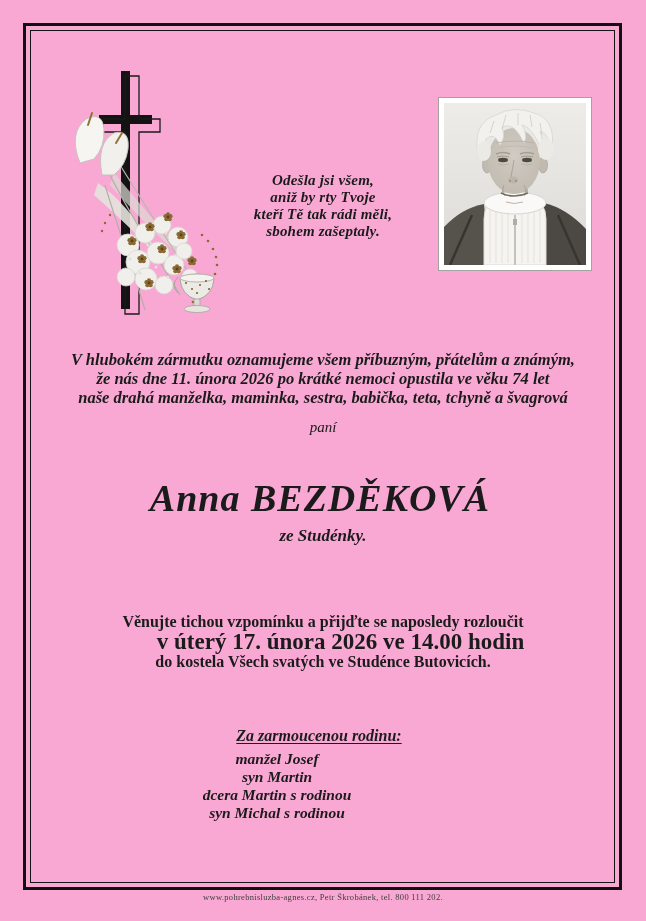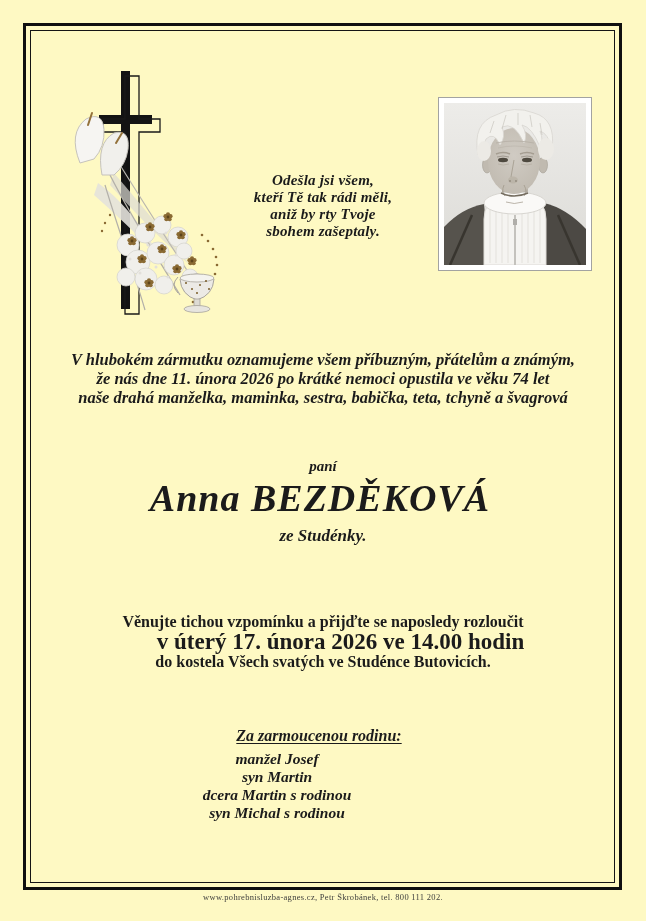--- a/index.html
+++ b/index.html
@@ -4,7 +4,7 @@
 <style>
   html,body{margin:0;padding:0;background:#ffffff;}
   .page{
-    position:relative;width:646px;height:921px;background:#fef9c3;
+    position:relative;width:646px;height:921px;background:#f9a8d4;
     font-family:"Liberation Serif", serif;color:#1b1b1b;overflow:hidden;
   }
   .frame-outer{

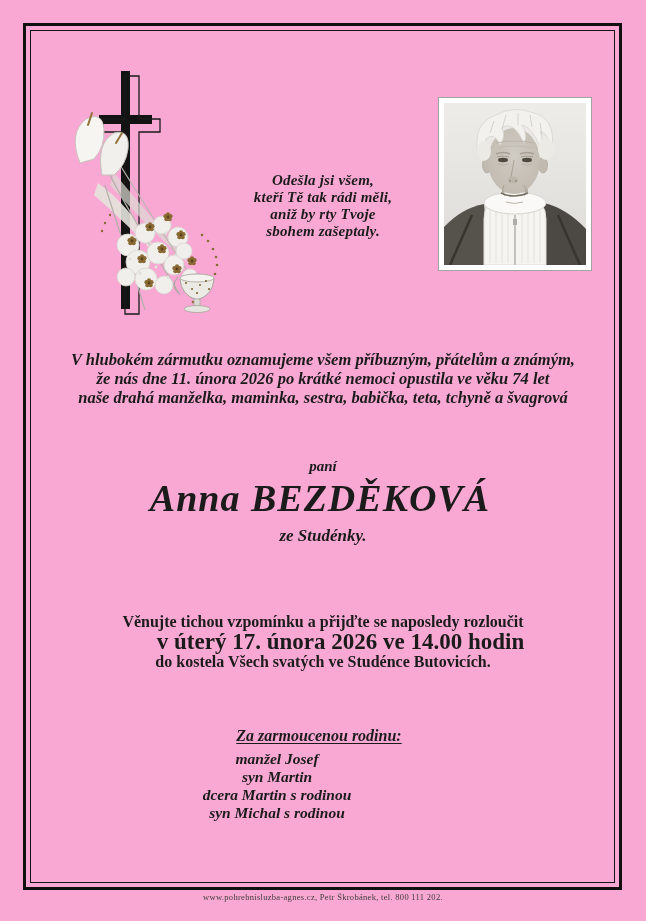--- a/index.html
+++ b/index.html
@@ -169,8 +169,8 @@
 
   <div class="poem">
     <div>Odešla jsi všem,</div>
+    <div>aniž by rty Tvoje</div>
     <div>kteří Tě tak rádi měli,</div>
-    <div>aniž by rty Tvoje</div>
     <div>sbohem zašeptaly.</div>
   </div>
 

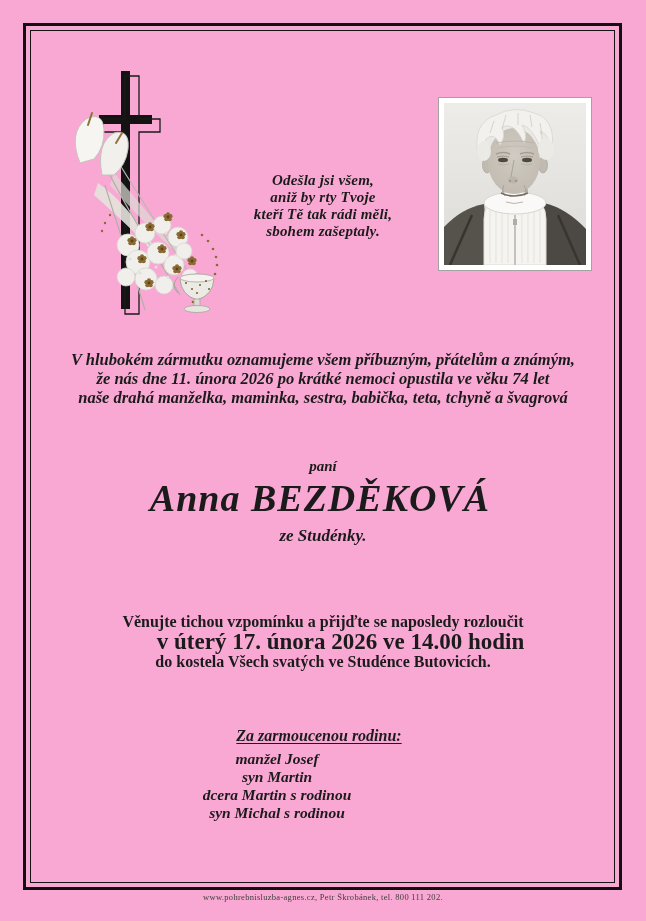--- a/index.html
+++ b/index.html
@@ -31,8 +31,8 @@
     font-style:italic;font-weight:bold;font-size:16.5px;line-height:19px;
   }
   .title-pani{
-    position:absolute;left:0;top:457px;width:646px;text-align:center;
-    font-style:italic;font-weight:bold;font-size:15px;line-height:18px;
+    position:absolute;left:0;top:418px;width:646px;text-align:center;
+    font-style:italic;font-weight:normal;font-size:15px;line-height:18px;
   }
   .deceased-name{
     position:absolute;left:0;top:477px;width:640px;text-align:center;

